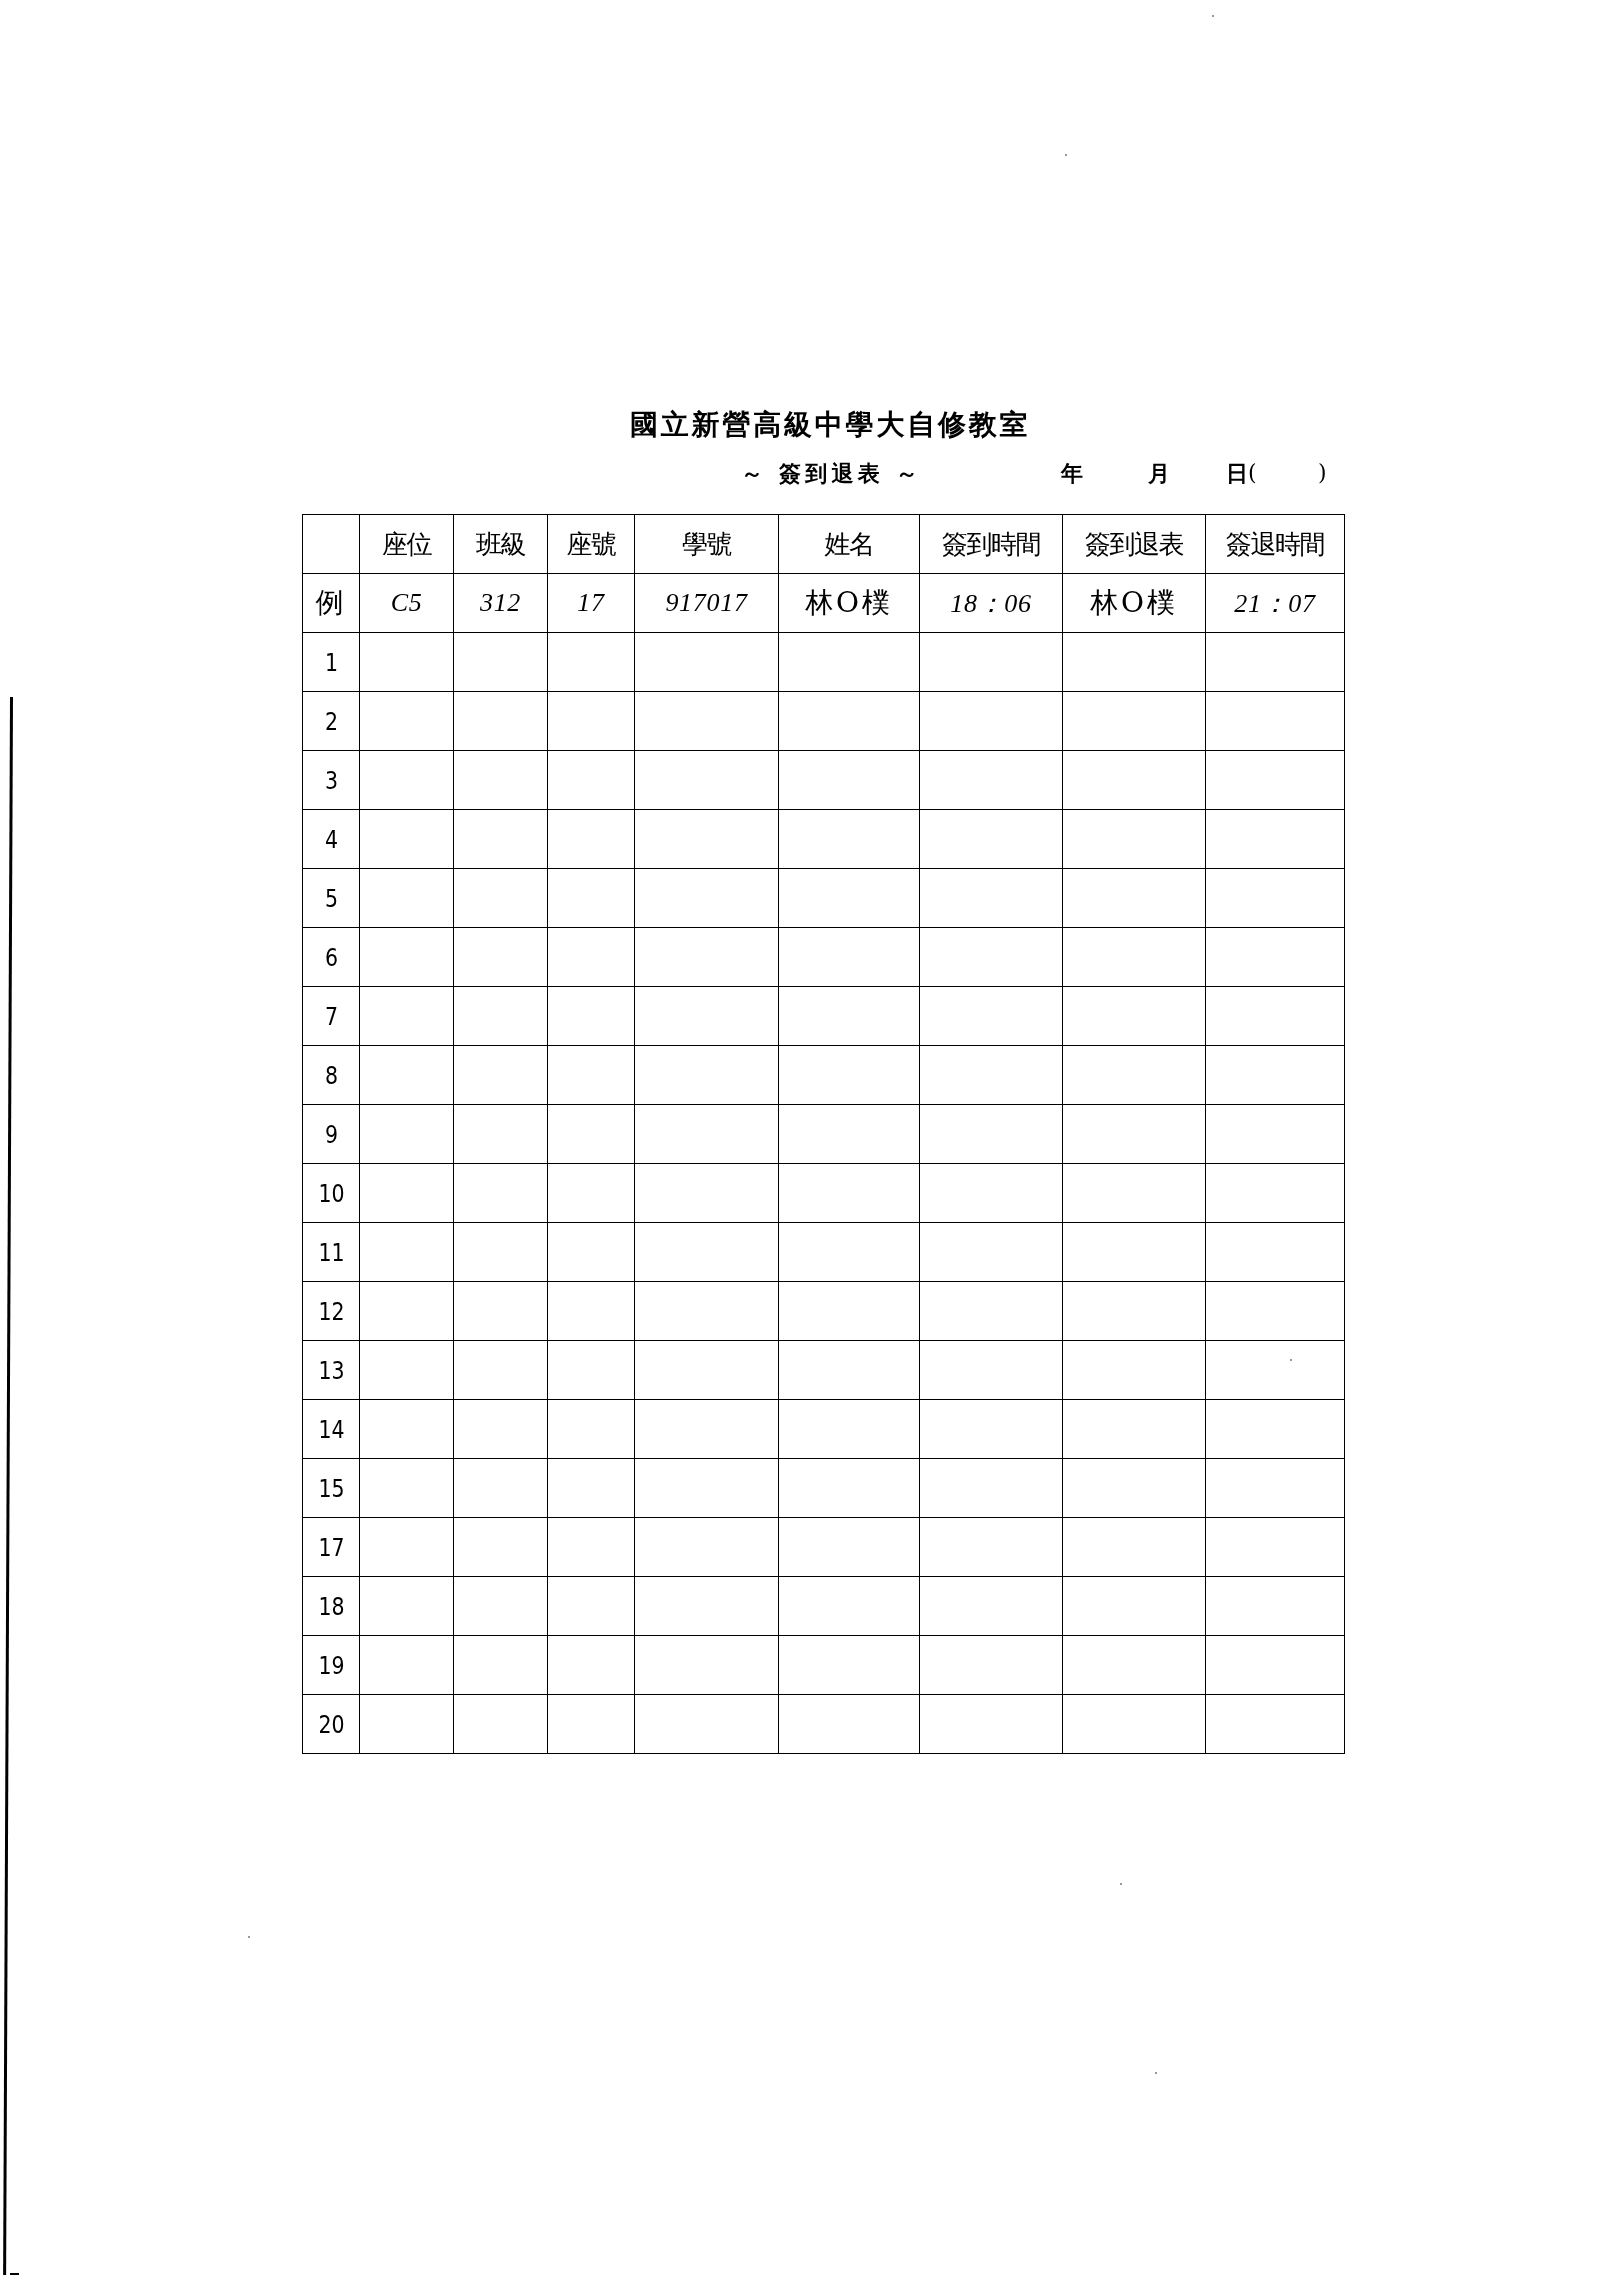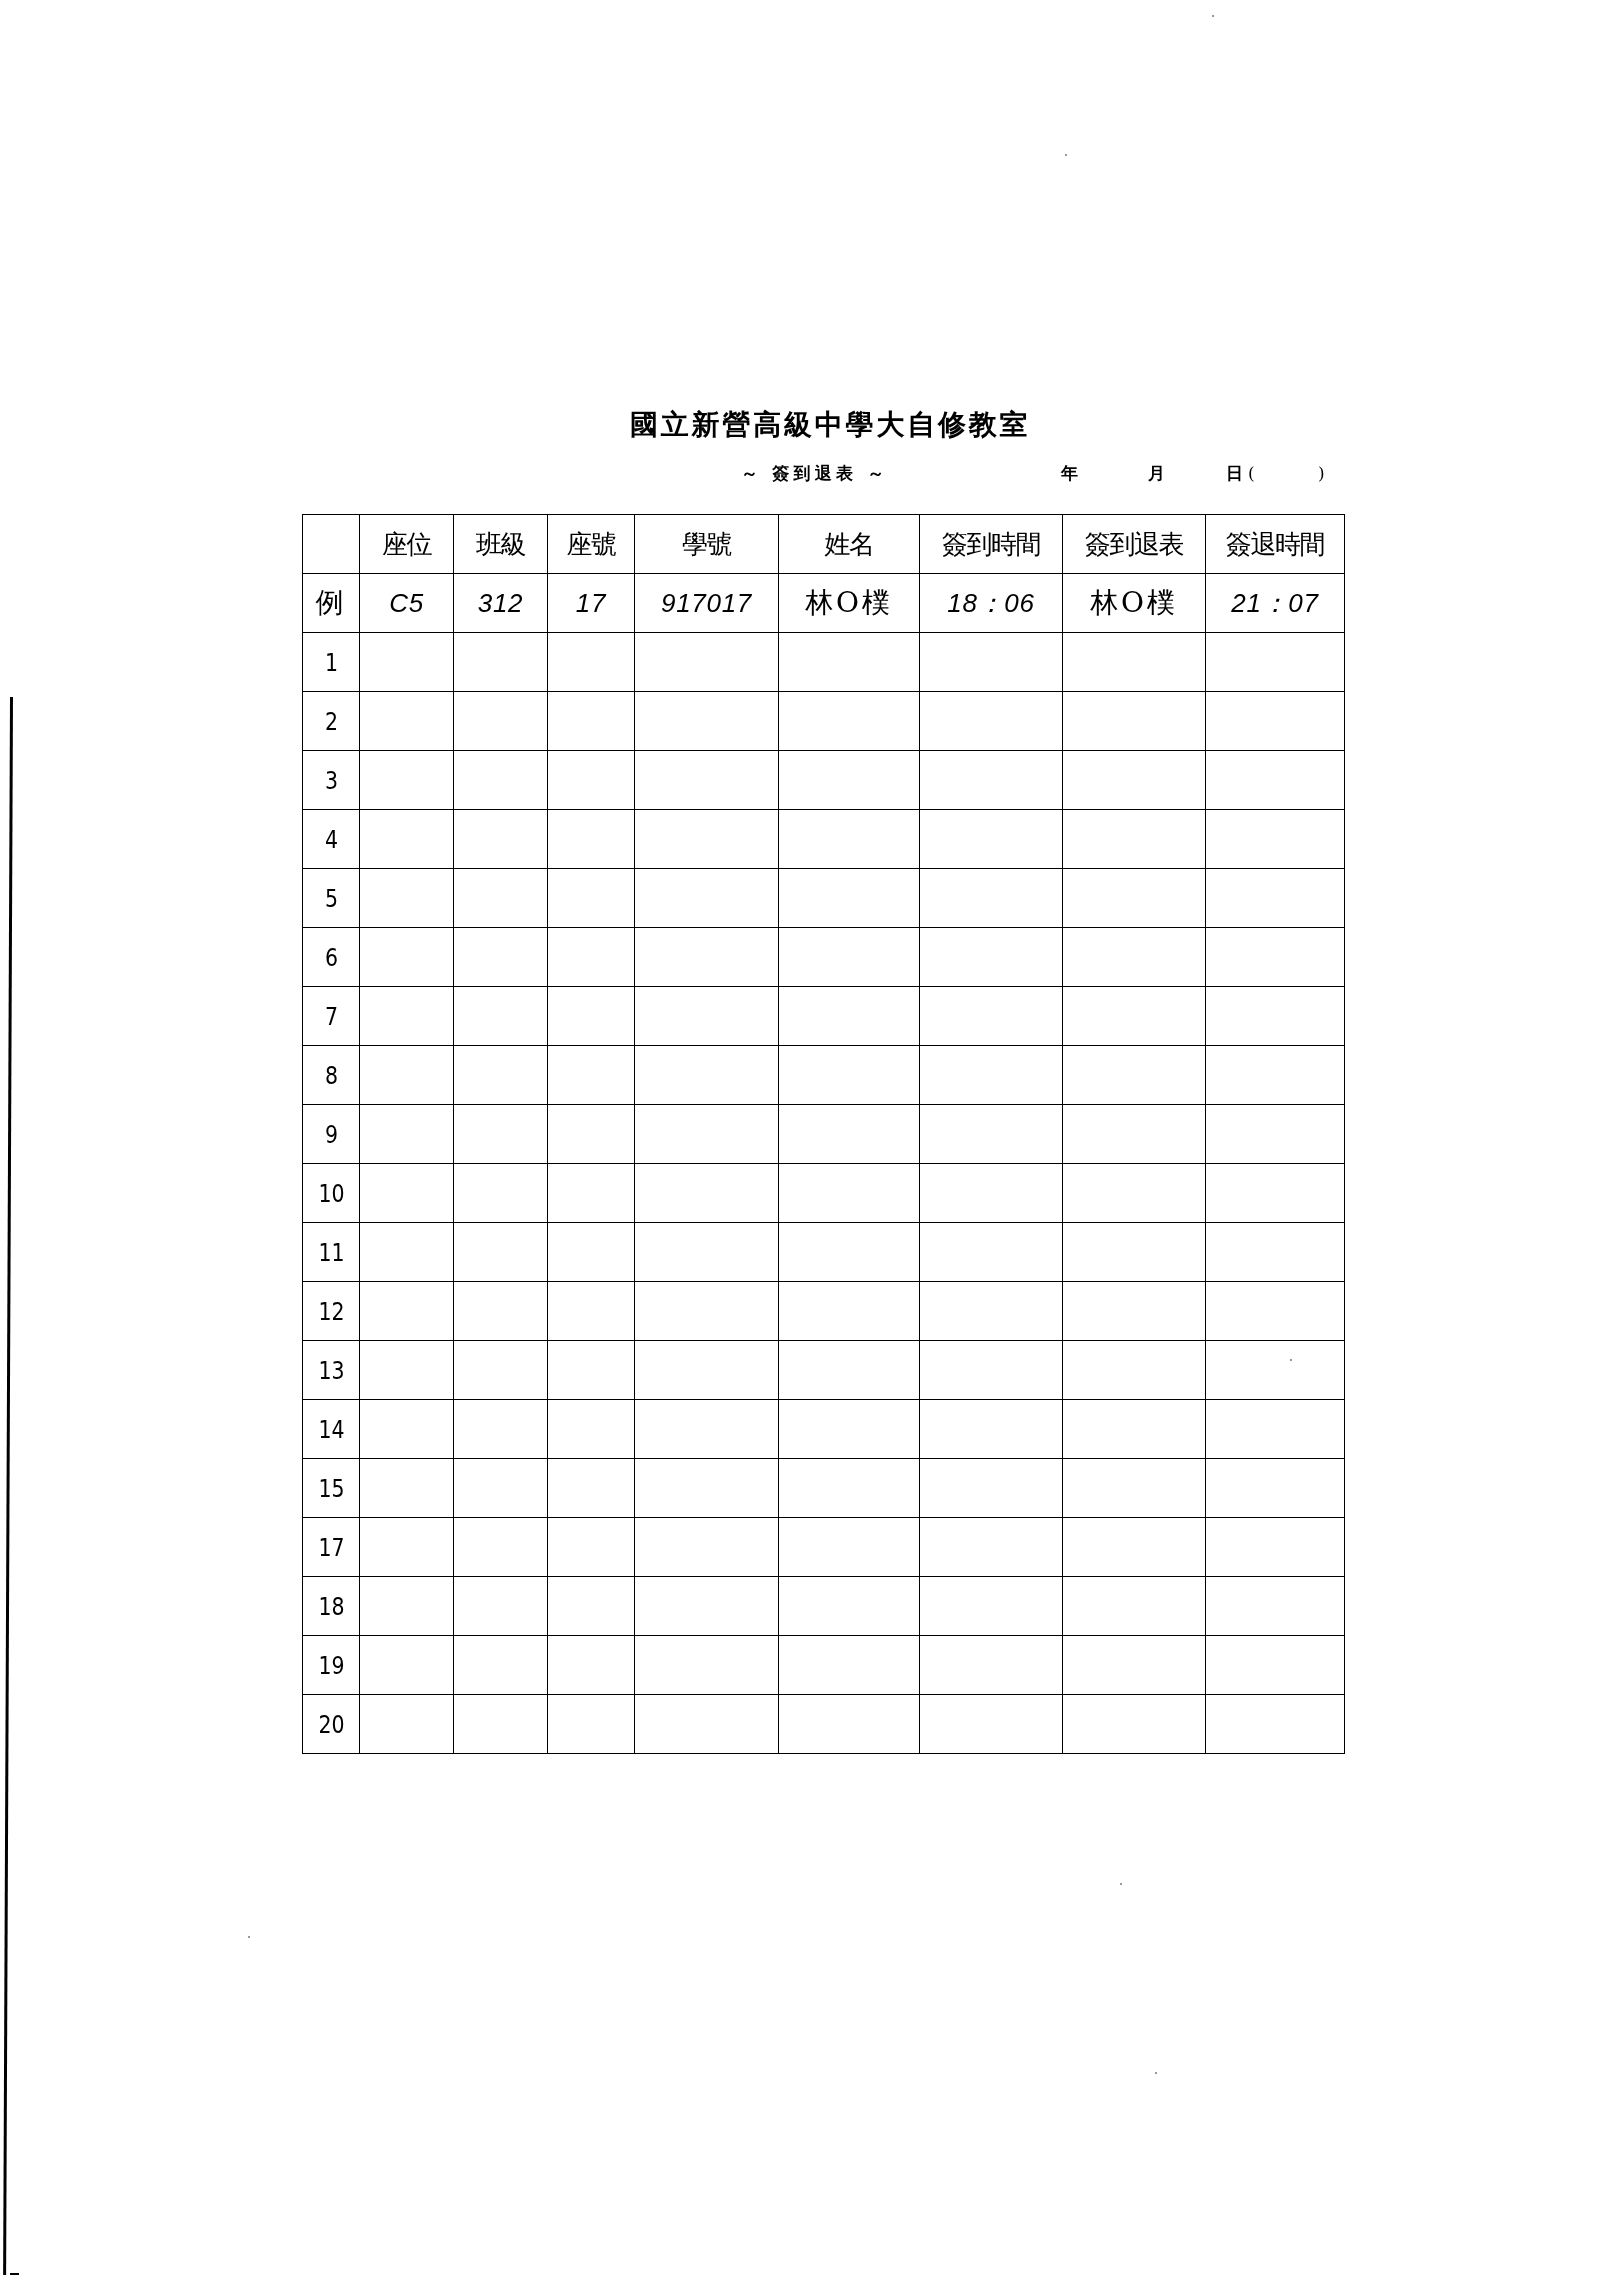--- a/index.html
+++ b/index.html
@@ -57,7 +57,7 @@
       top: 458px;
       font-family: "DejaVu Serif", serif;
       font-weight: bold;
-      font-size: 17px;
+      font-size: 22px;
       line-height: 30.5px;
       white-space: nowrap;
     }

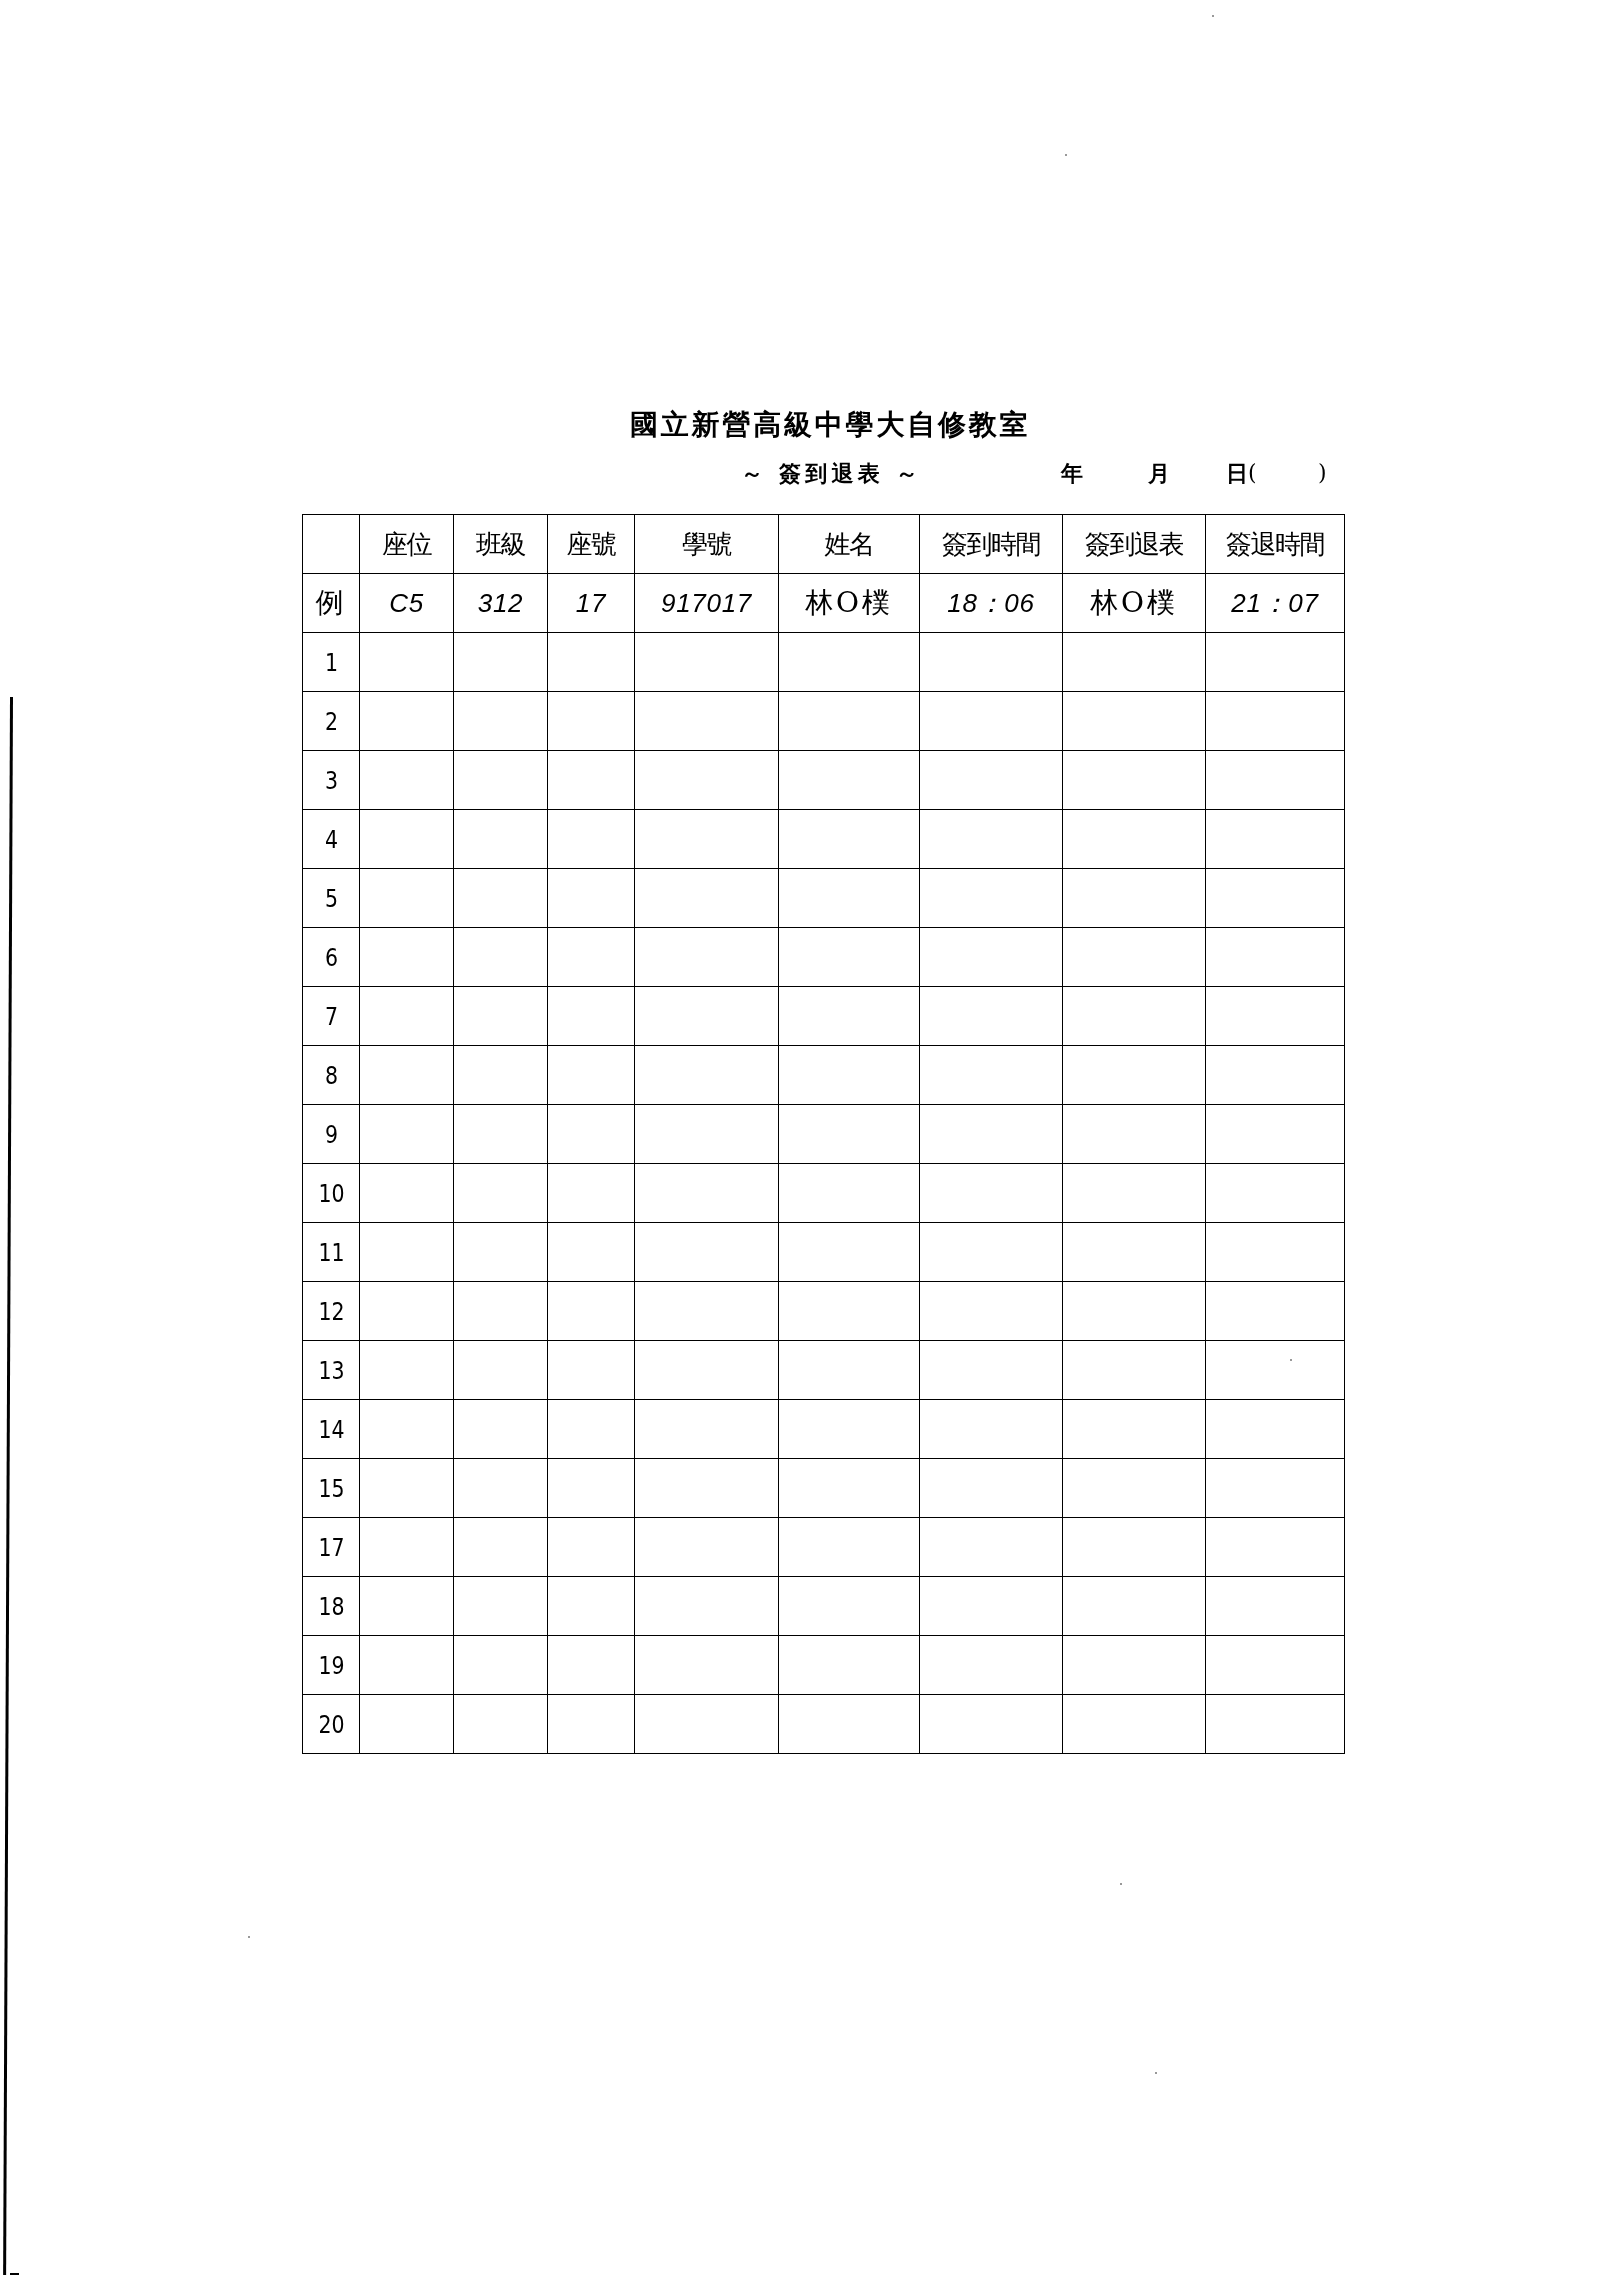--- a/index.html
+++ b/index.html
@@ -98,7 +98,7 @@
       transform: scaleX(0.82);
     }
     table.sheet td.hand {
-      font-family: Liberation Sans, sans-serif;
+      font-family: Liberation Serif, serif;
       font-style: italic;
       font-size: 26px;
       letter-spacing: 0.7px;

